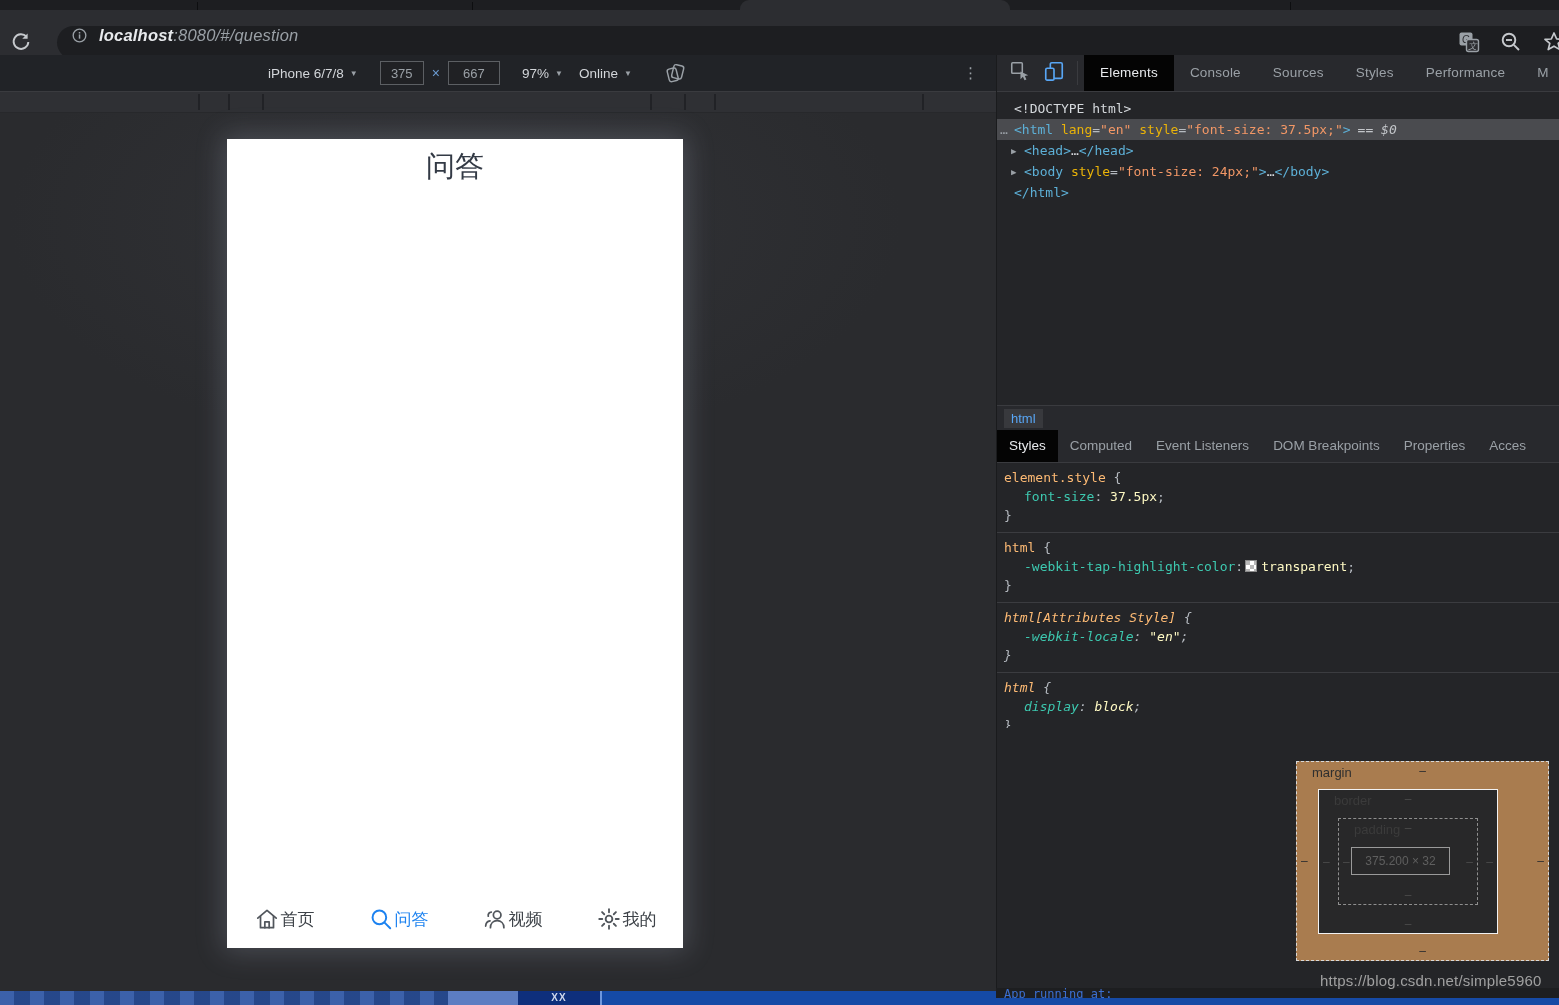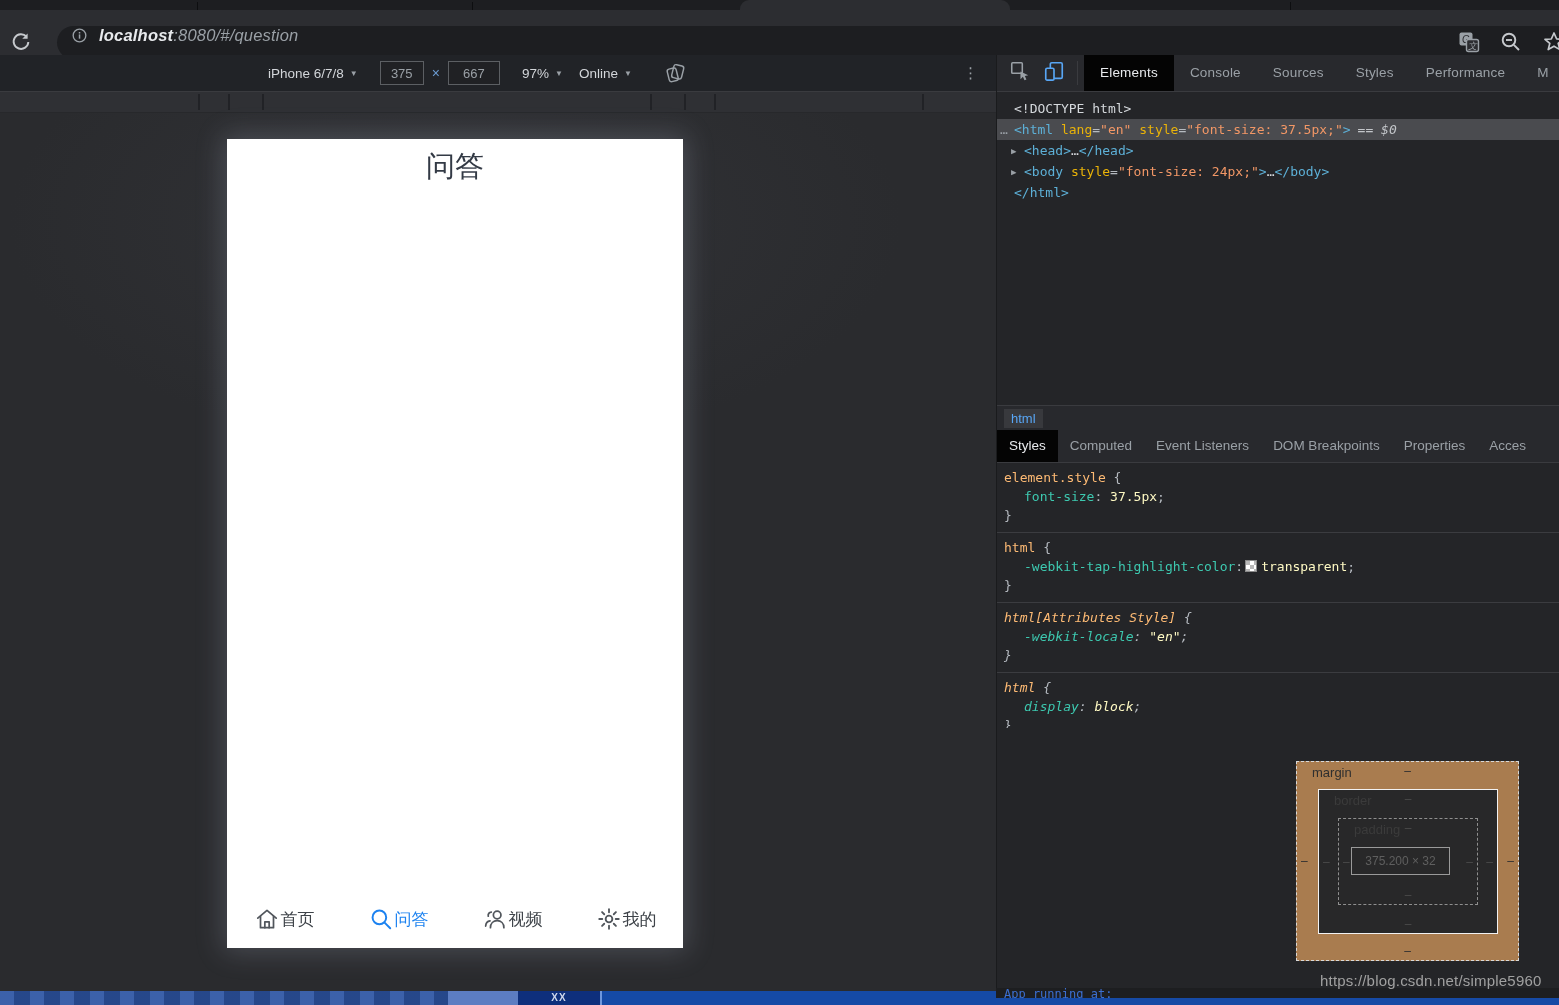--- a/index.html
+++ b/index.html
@@ -103,7 +103,7 @@
           background:conic-gradient(#ffffff 0 25%,#b8b8b8 0 50%,#ffffff 0 75%,#b8b8b8 0);background-size:8px 8px;}
 
   .metrics{flex:1;position:relative;background:#242528;}
-  .bm-margin{position:absolute;left:299px;top:33px;width:223px;height:200px;background:#a97c4f;
+  .bm-margin{position:absolute;left:299px;top:33px;width:253px;height:200px;background:#a97c4f;
              border:1px dashed #d8d8d8;box-sizing:border-box;}
   .bm-border{position:absolute;left:21px;top:27px;width:180px;height:145px;background:#282829;
              border:1.5px solid #f2f2f2;box-sizing:border-box;}

